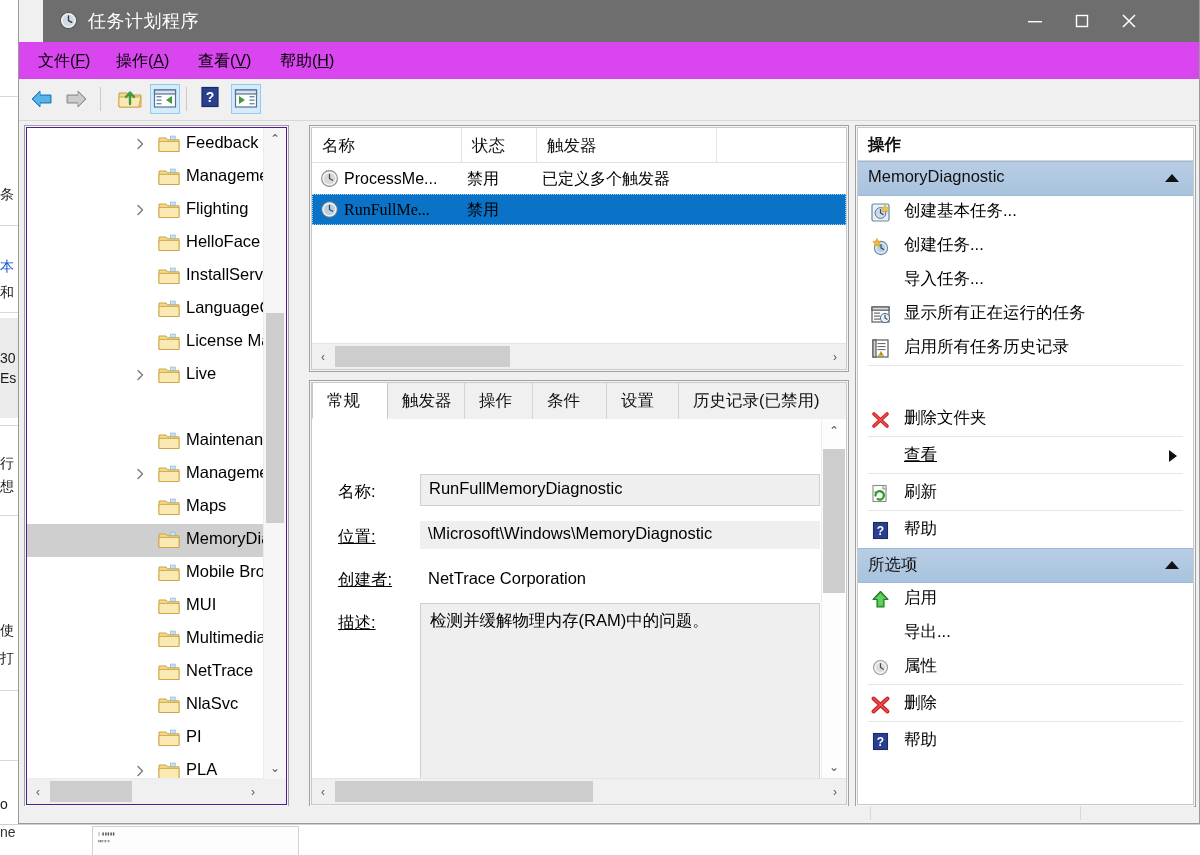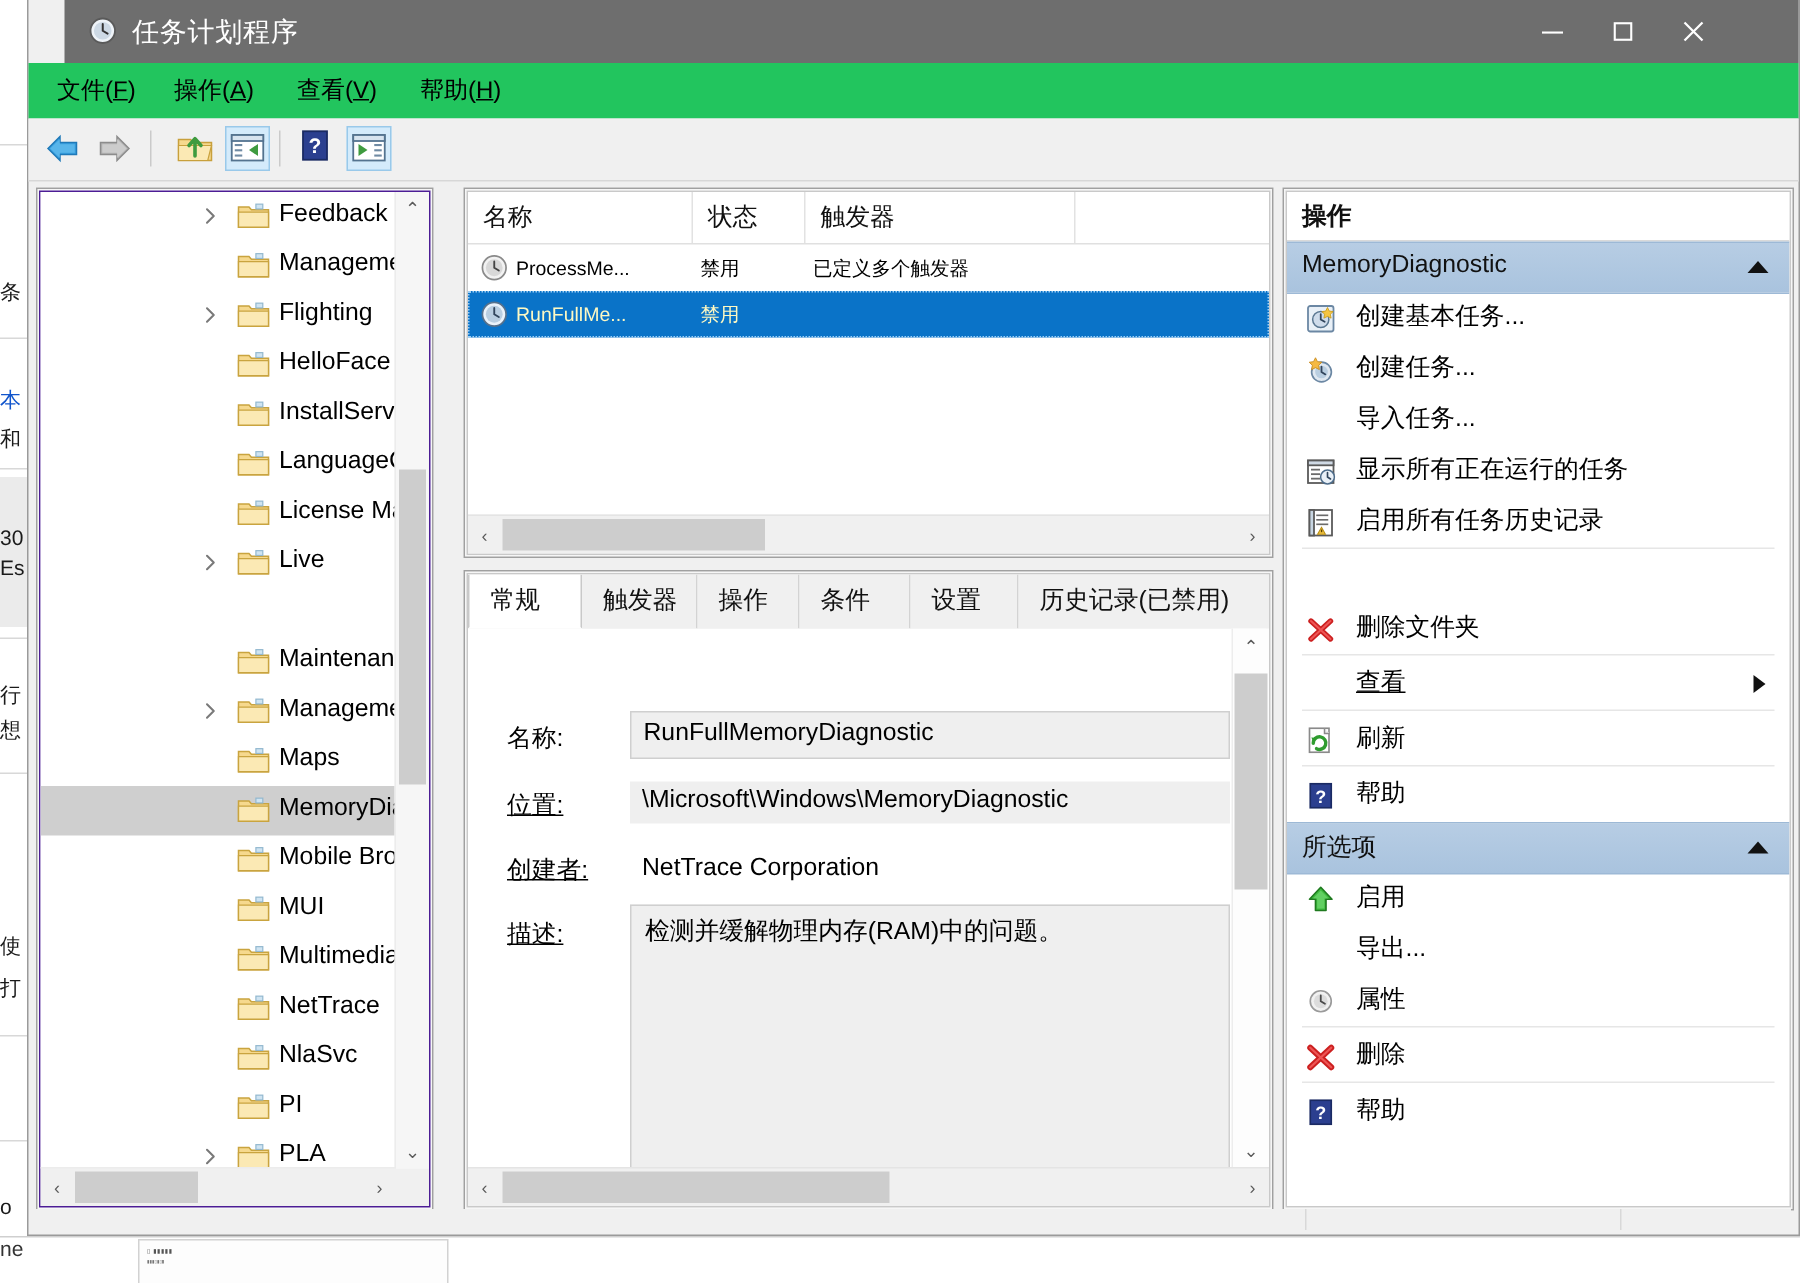--- a/index.html
+++ b/index.html
@@ -37,7 +37,7 @@
   #btn-close{right:47px;}
 
   
-  #menubar{position:absolute;left:0;top:42px;right:0;height:37px;background:#22c55e;}
+  #menubar{position:absolute;left:0;top:42px;right:0;height:37px;background:#d946ef;}
   .menu-item{position:absolute;top:8px;height:22px;padding:0 9px;line-height:22px;font-size:16px;color:#000;cursor:default;}
   .menu-item u{text-decoration:underline;}
 

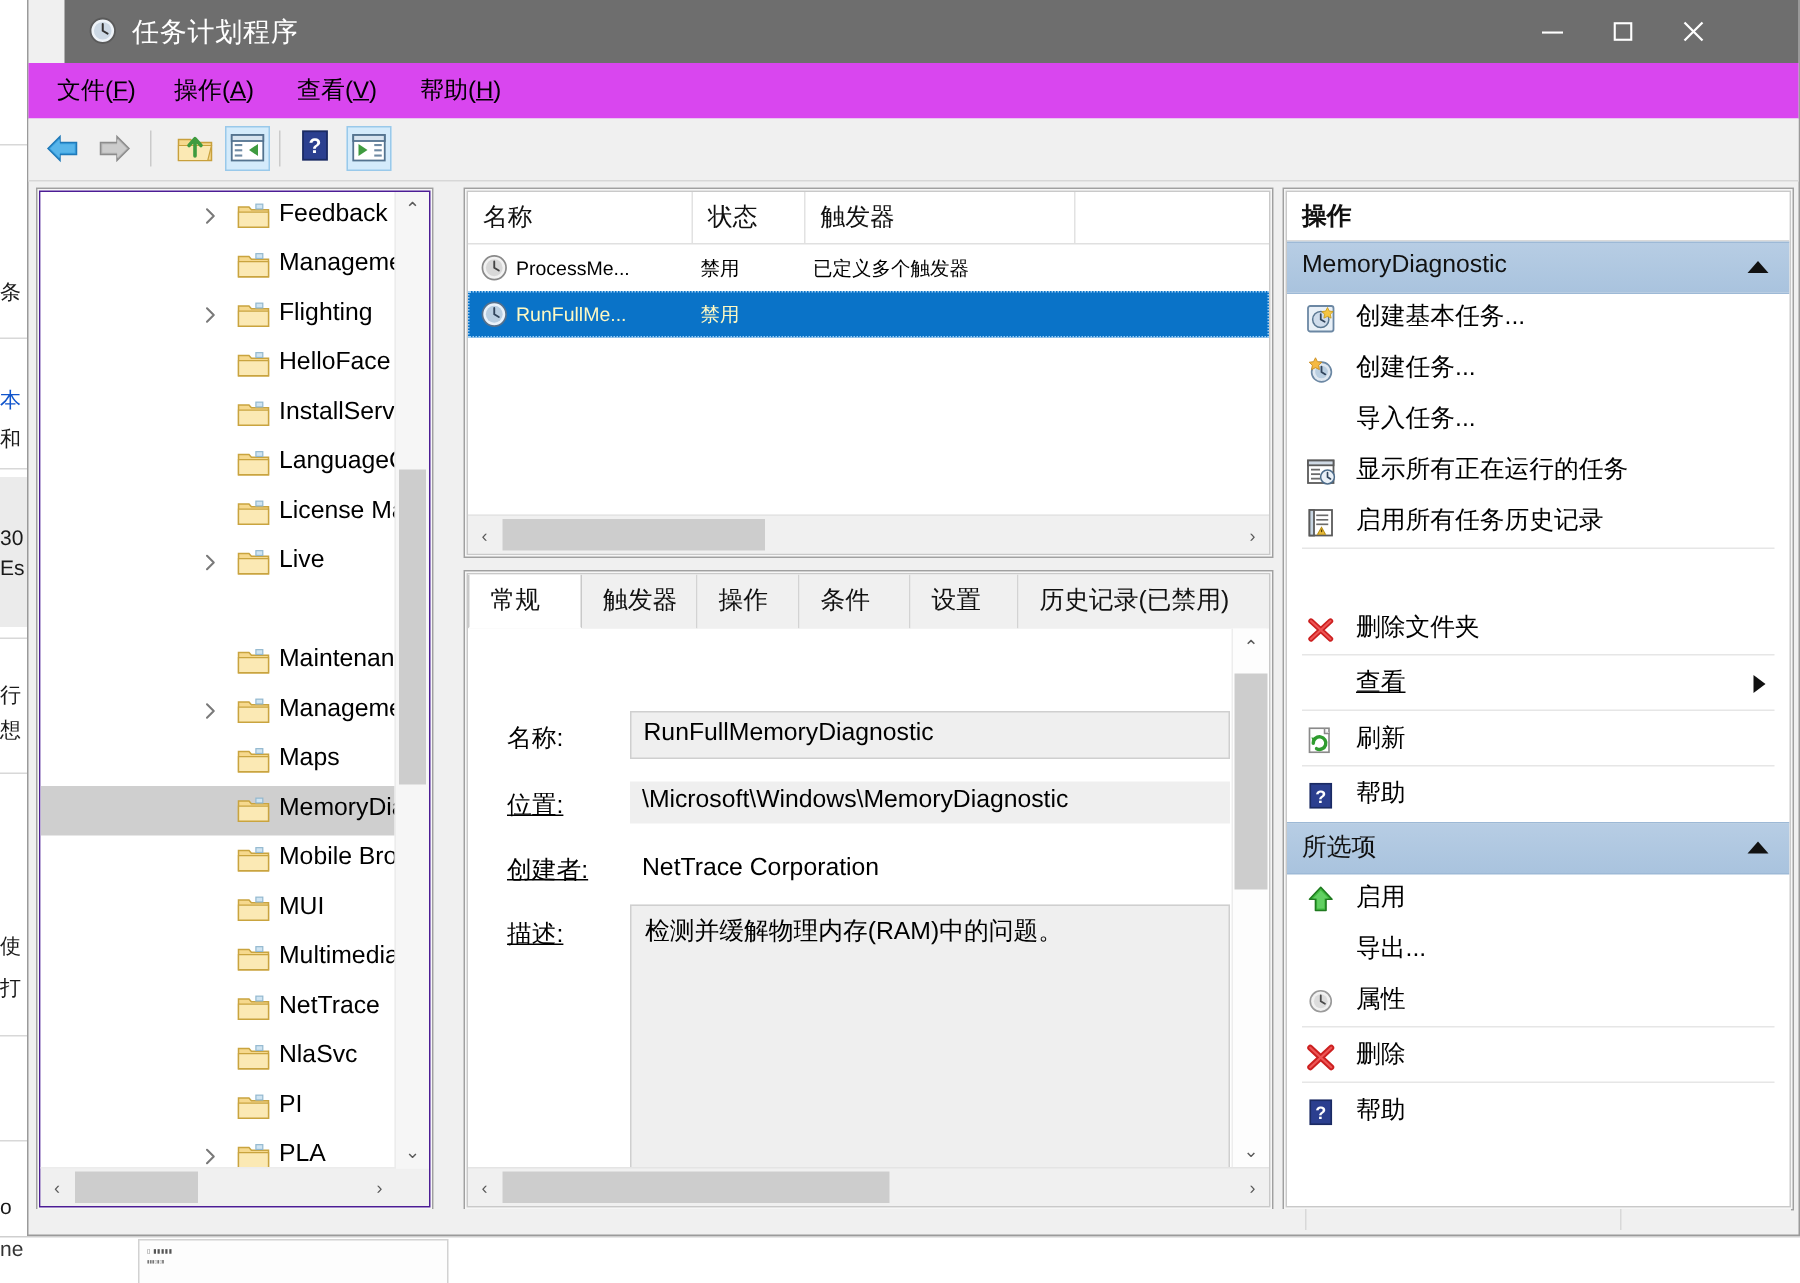--- a/index.html
+++ b/index.html
@@ -74,7 +74,7 @@
         border-right:1px solid #e2e2e2;overflow:hidden;white-space:nowrap;}
   .lrow{position:absolute;left:0;right:0;height:31px;cursor:default;}
   .lrow .licon{position:absolute;left:8px;top:6px;width:19px;height:19px;}
-  .lcell{position:absolute;top:0;height:31px;line-height:31px;font-size:13px;color:#000;white-space:nowrap;overflow:hidden;}
+  .lcell{position:absolute;top:0;height:31px;line-height:31px;font-size:16px;color:#000;white-space:nowrap;overflow:hidden;}
   .lrow.sel{background:#0a73c8;}
   .lrow.sel .lcell{color:#fef9c3;}
   .lrow.sel{outline:1px dotted #9fd0f5;outline-offset:-1px;}

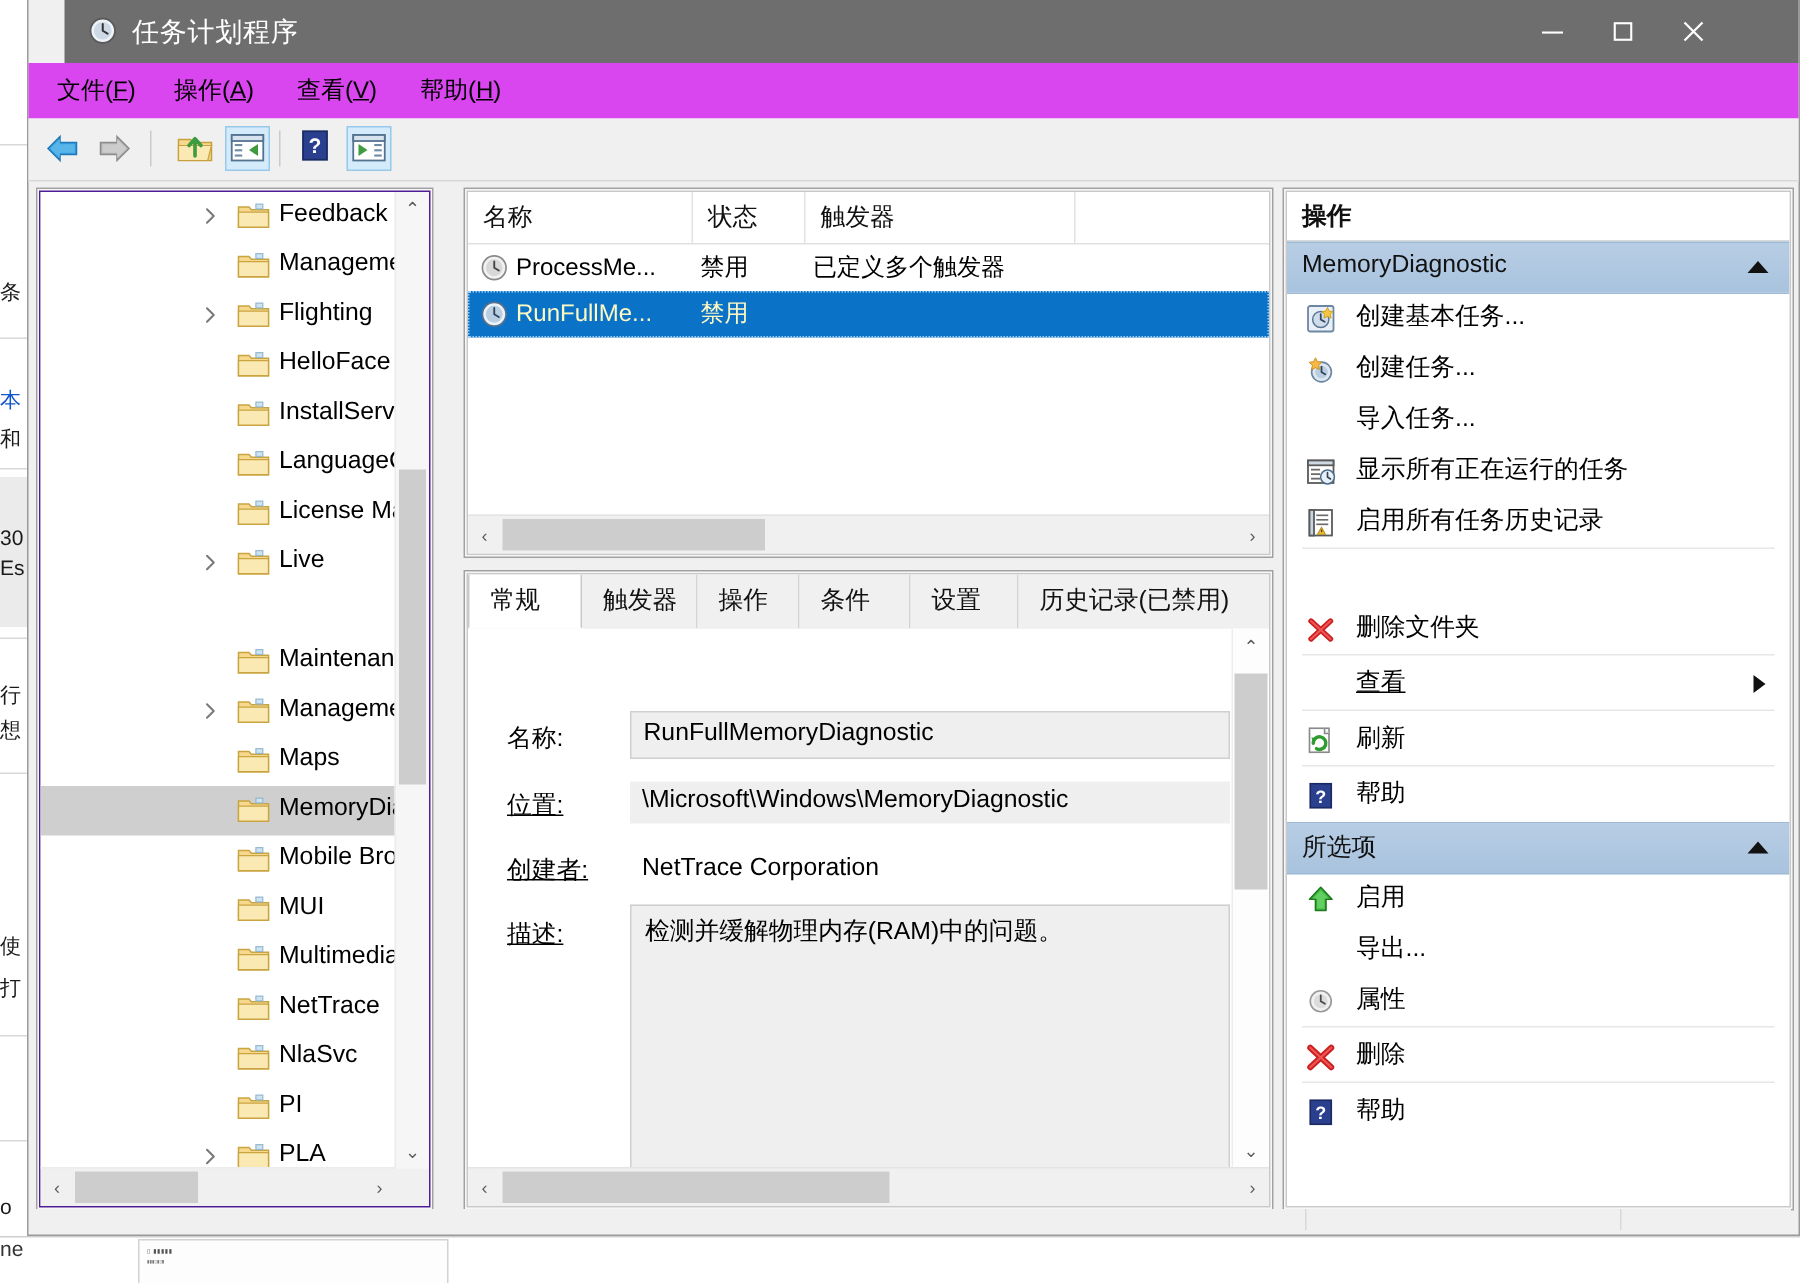--- a/index.html
+++ b/index.html
@@ -76,7 +76,7 @@
   .lrow .licon{position:absolute;left:8px;top:6px;width:19px;height:19px;}
   .lcell{position:absolute;top:0;height:31px;line-height:31px;font-size:16px;color:#000;white-space:nowrap;overflow:hidden;}
   .lrow.sel{background:#0a73c8;}
-  .lrow.sel .lcell{color:#fef9c3;}
+  .lrow.sel .lcell{color:#000000;font-family:Liberation Serif, serif;}
   .lrow.sel{outline:1px dotted #9fd0f5;outline-offset:-1px;}
   #list-hscroll{position:absolute;left:0;right:0;bottom:0;height:25px;background:#f0f0f0;border-top:1px solid #e4e4e4;}
 

